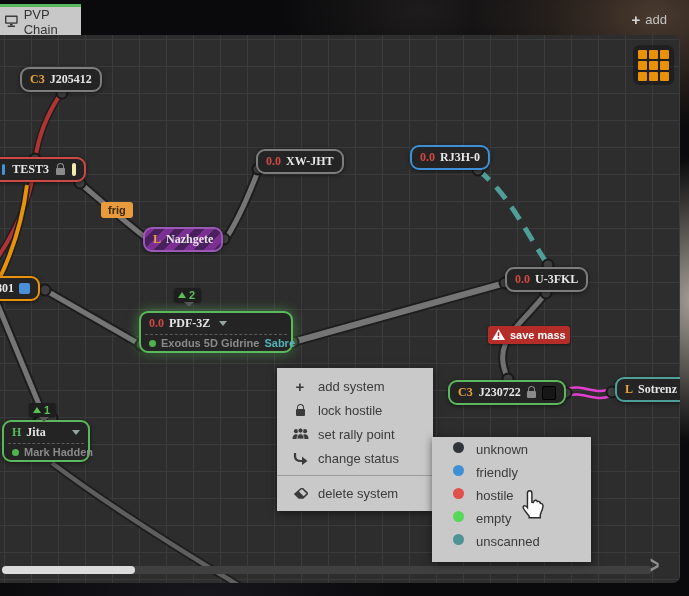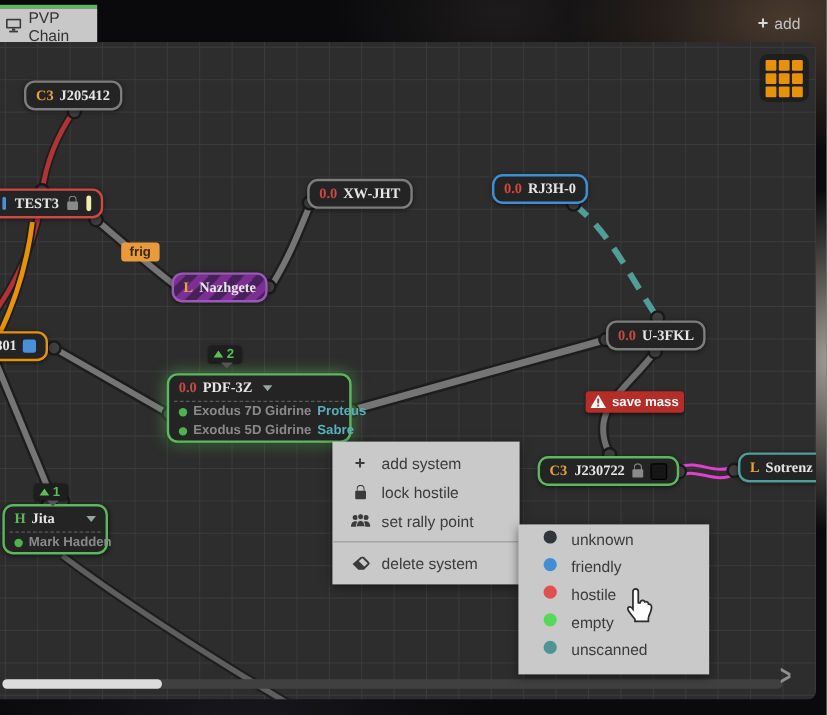--- a/index.html
+++ b/index.html
@@ -229,11 +229,6 @@
       <div class="divider"></div>
       <div class="prow">
           <span class="pdot"></span>
-          <span class="pname">Exodus 7D Gidrine</span>
-          <span class="ship">Proteus</span>
-        </div>
-      <div class="prow">
-          <span class="pdot"></span>
           <span class="pname">Exodus 5D Gidrine</span>
           <span class="ship">Sabre</span>
         </div>

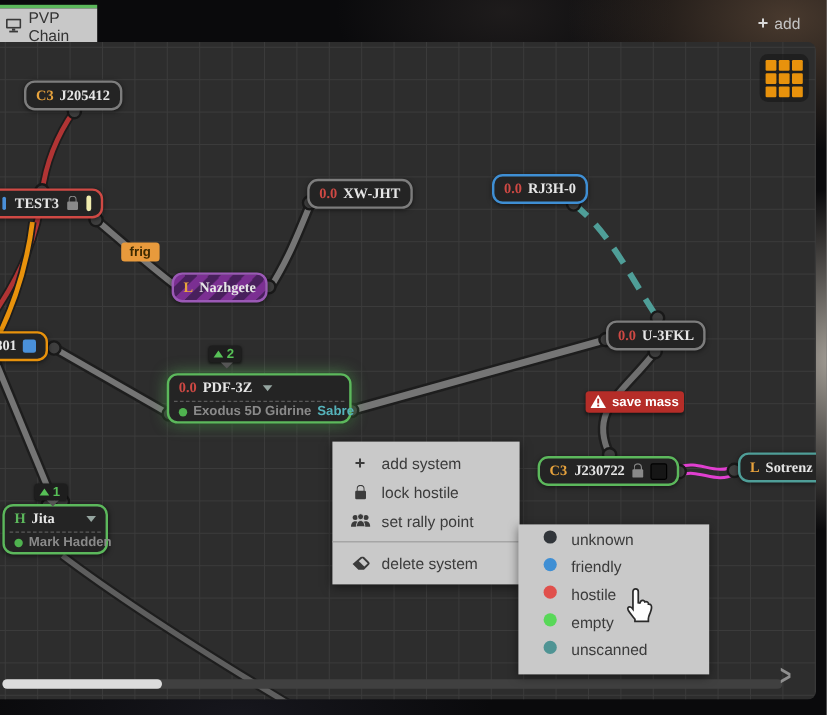--- a/index.html
+++ b/index.html
@@ -307,6 +307,15 @@
       </span>
       <span>set rally point</span>
     </div>
+    <div class="mitem">
+      <span class="micon">
+        <svg width="15" height="13" viewBox="0 0 15 13">
+            <path d="M2,1 L2,4 C2,7.3 4.5,9 8,9 L9.5,9" fill="none" stroke="#3b3b3b" stroke-width="2.2"></path>
+            <path d="M9,4.5 L14.5,9 L9,13 Z" fill="#3b3b3b"></path>
+          </svg>
+      </span>
+      <span>change status</span>
+    </div>
     <div class="sep"></div>
     <div class="mitem">
       <span class="micon">

